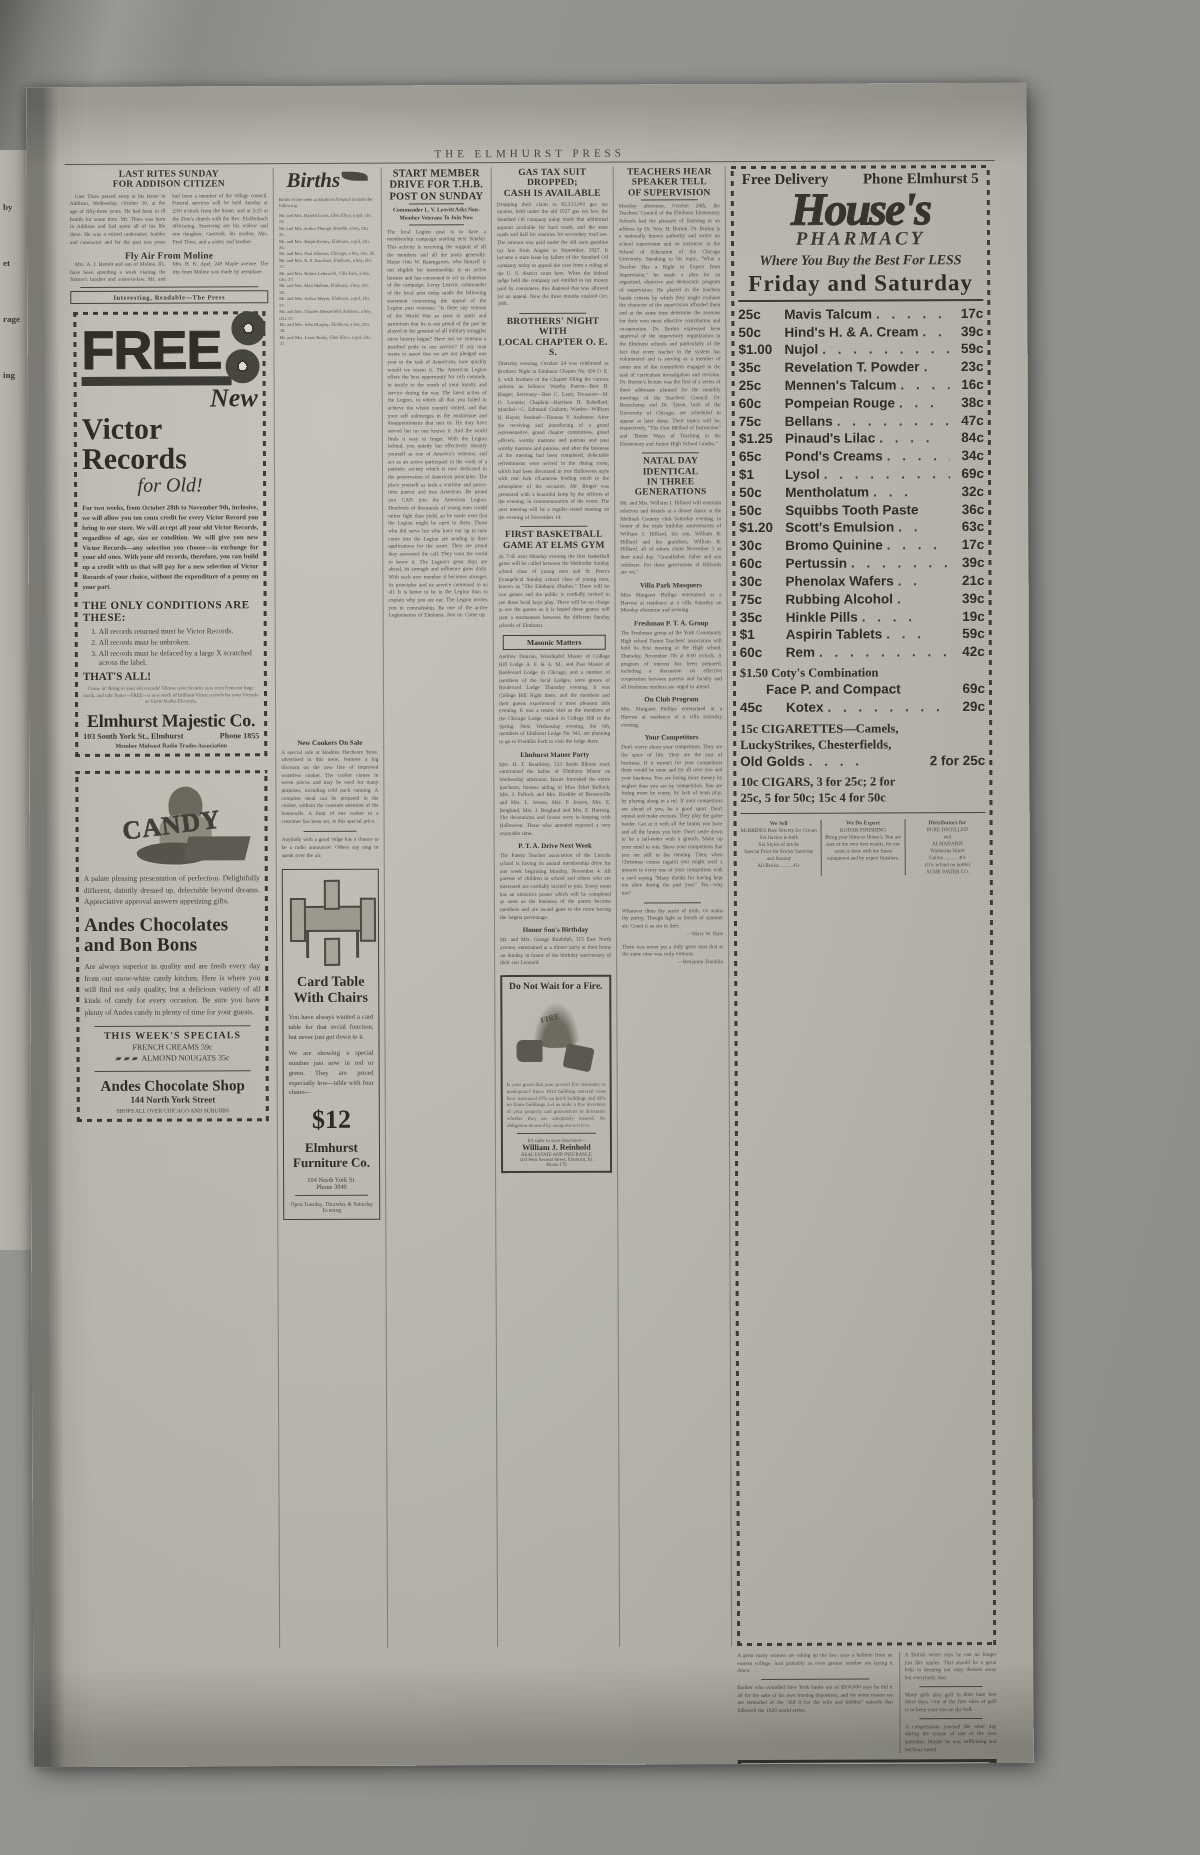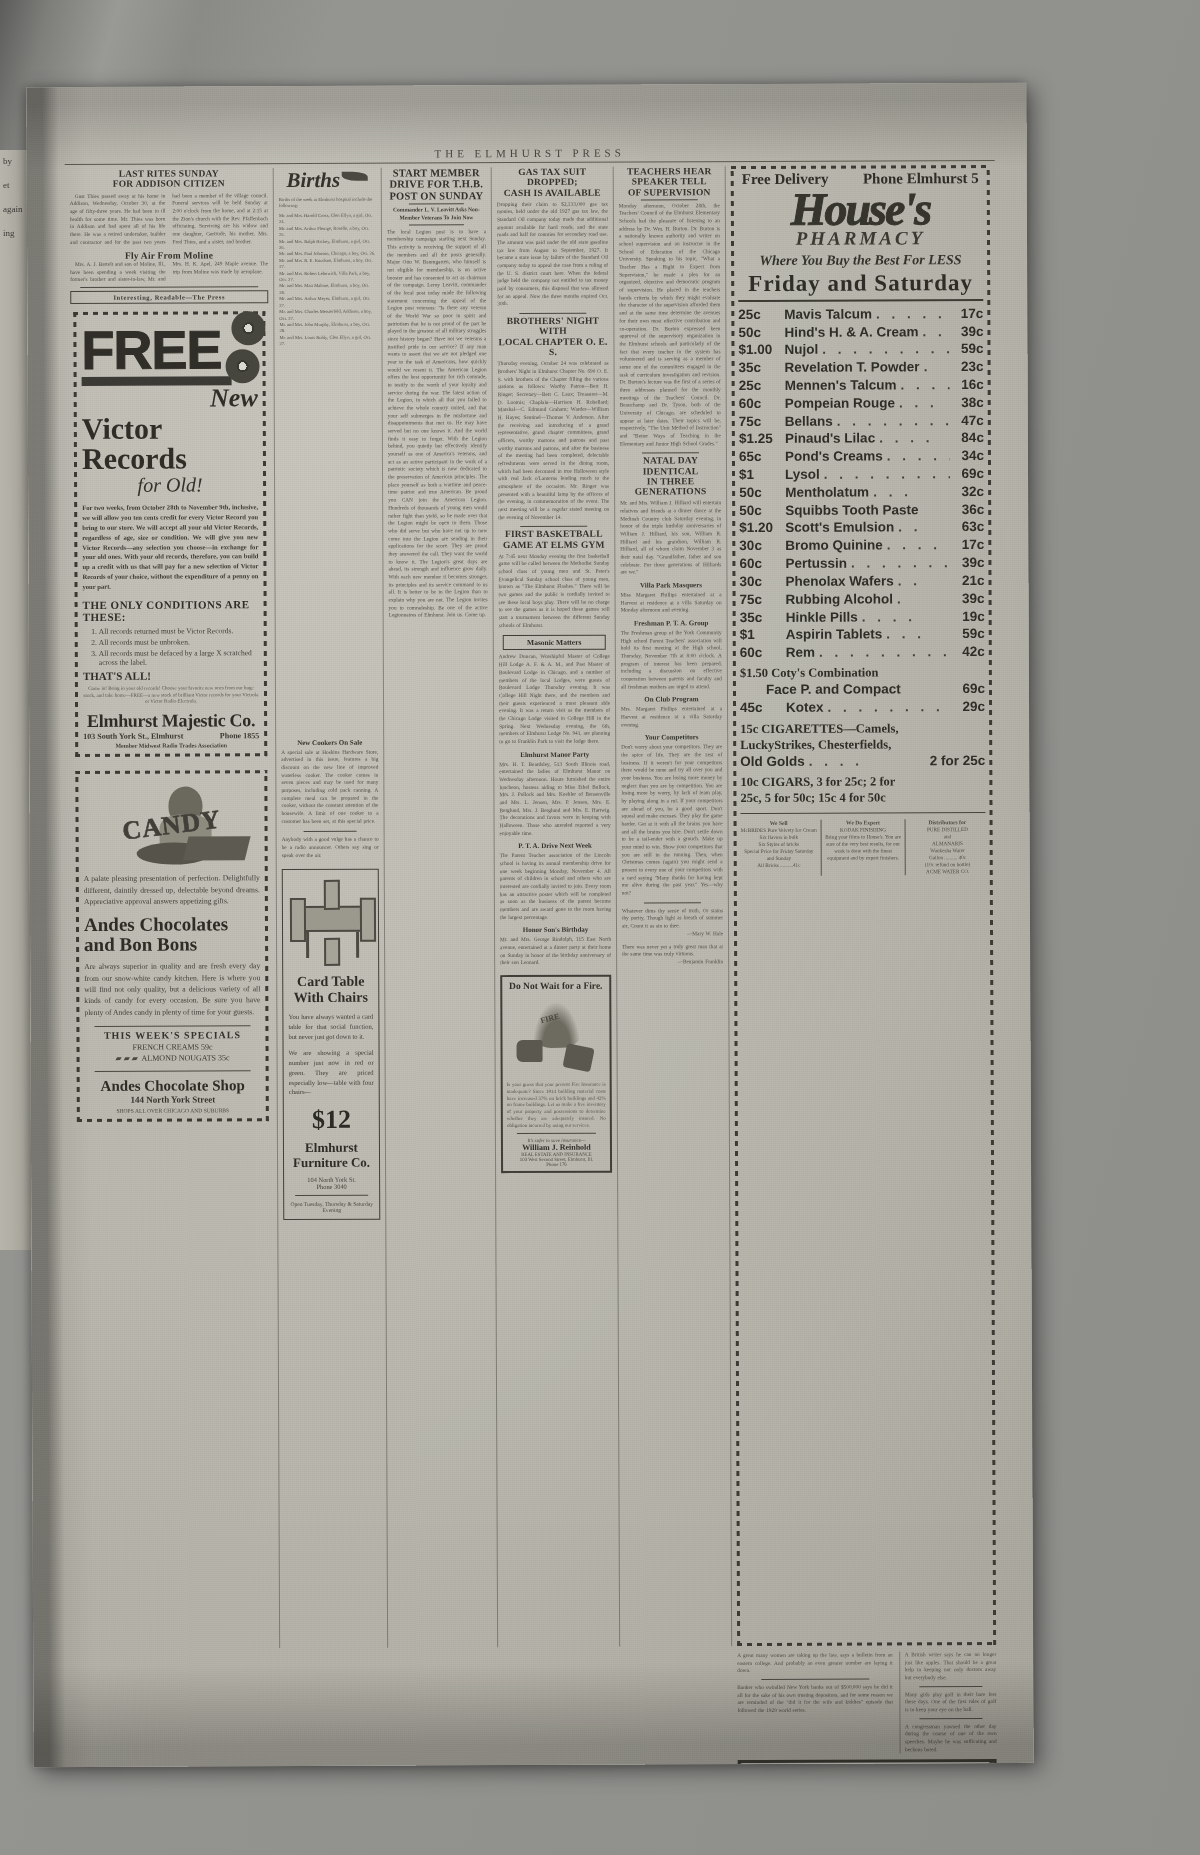--- a/index.html
+++ b/index.html
@@ -47,7 +47,7 @@
     font-size:9px; color:#3a3a36; padding:6px 3px;
     font-family:"Liberation Serif", serif;
   }
-  #left-sliver div{ margin-bottom:14px; font-weight:normal; }
+  #left-sliver div{ margin-bottom:14px; font-weight:bold;margin-top:46px; }
 
   
   .inner{ position:absolute; left:38px; top:62px; width:930px; height:1560px; }

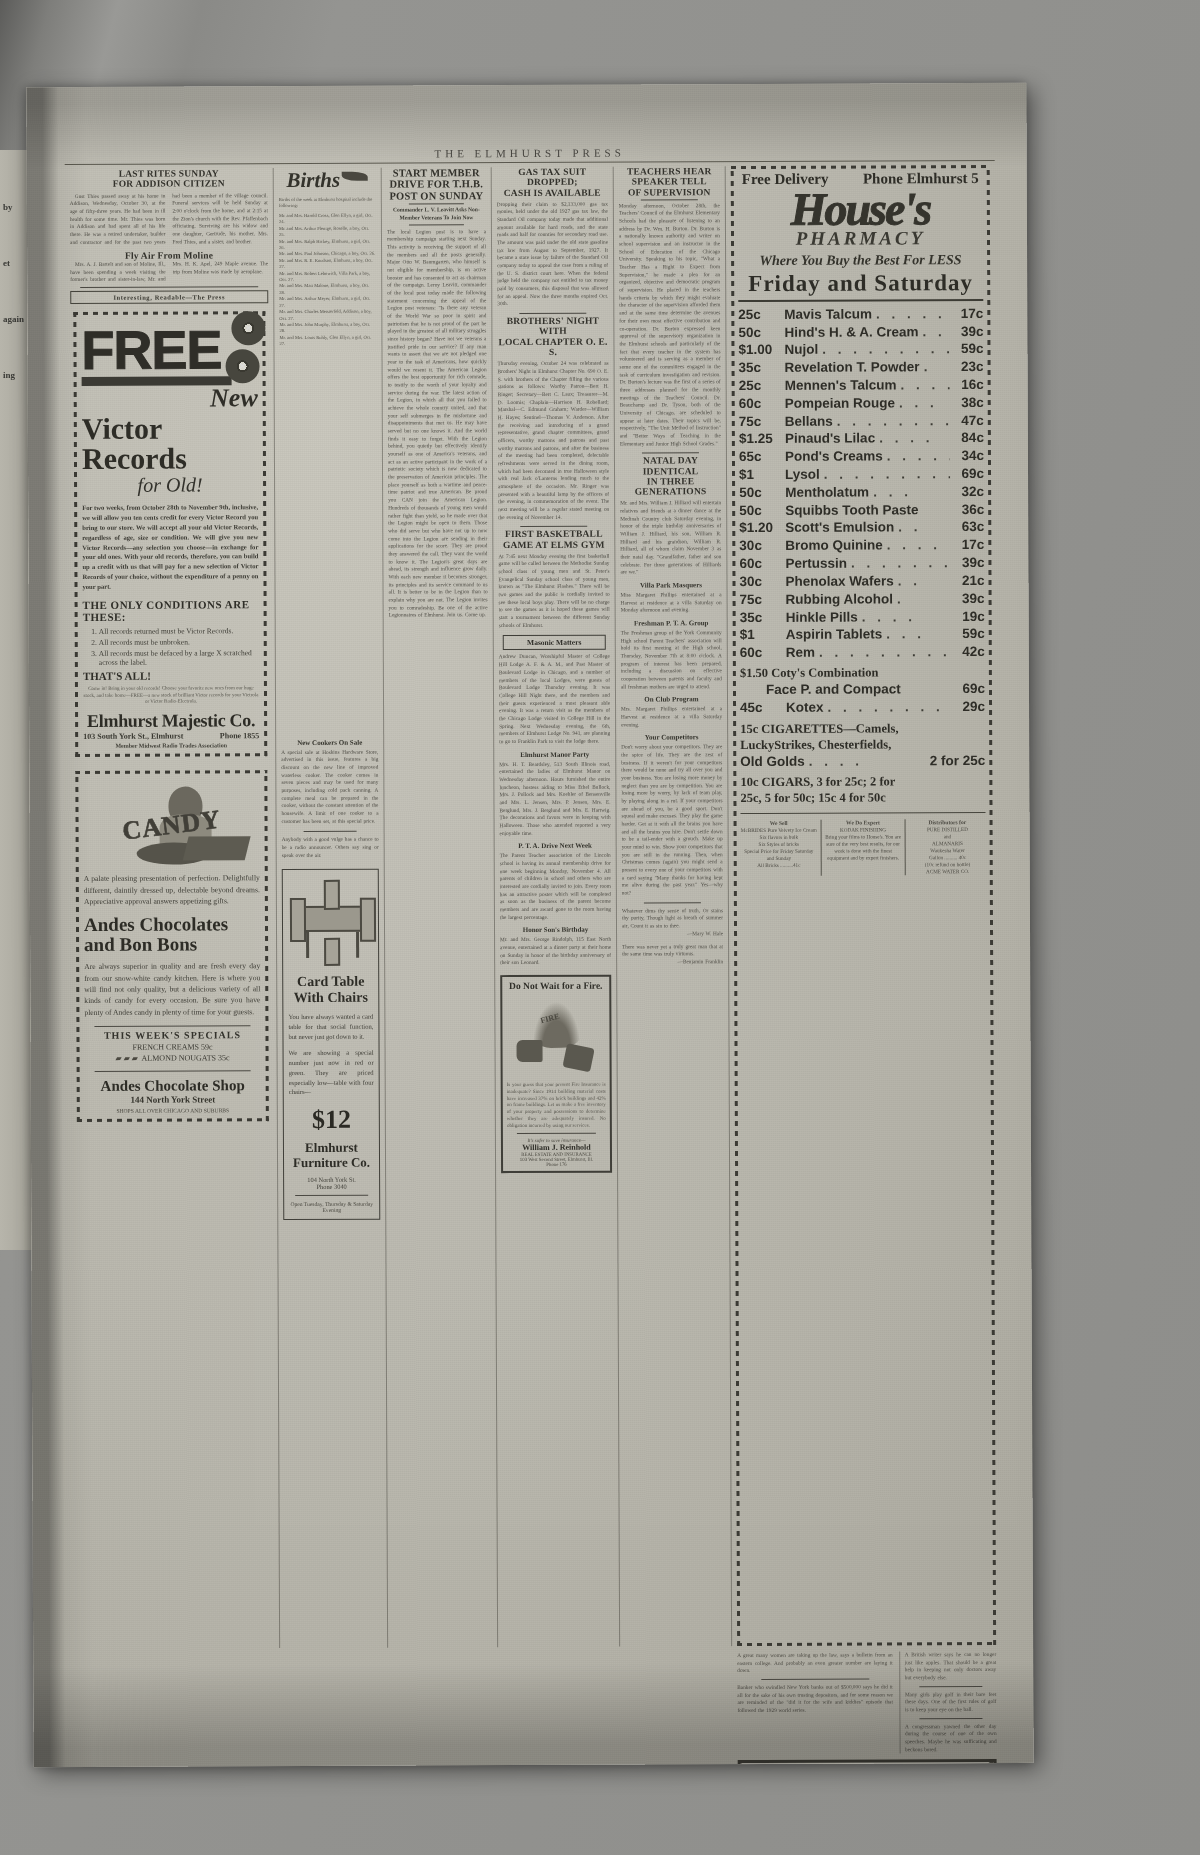--- a/index.html
+++ b/index.html
@@ -184,7 +184,7 @@
 <div id="left-sliver">
   <div>by</div>
   <div>et</div>
-  <div>again</div>
+  <div>rage</div>
   <div>ing</div>
 </div>
 

